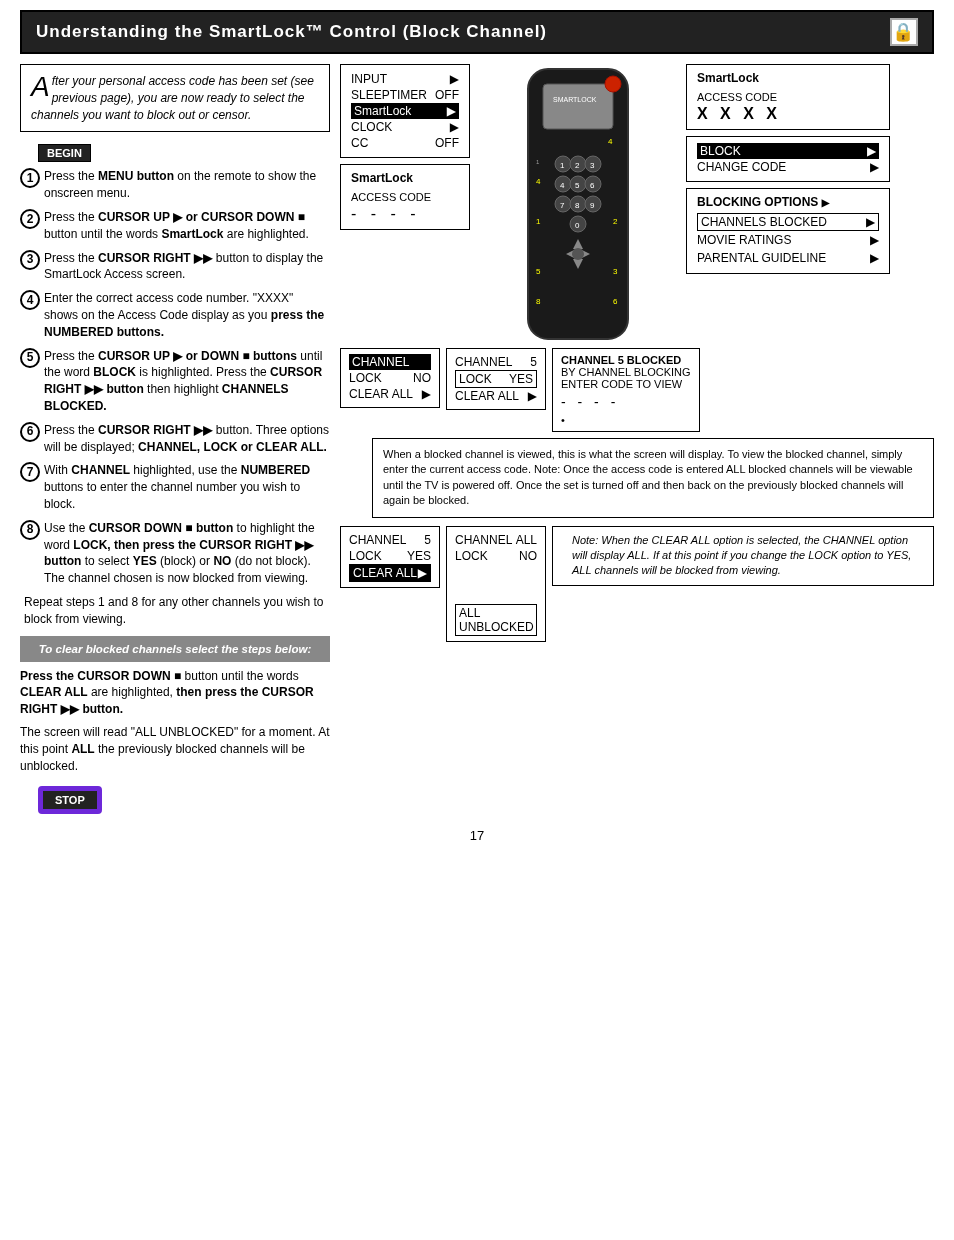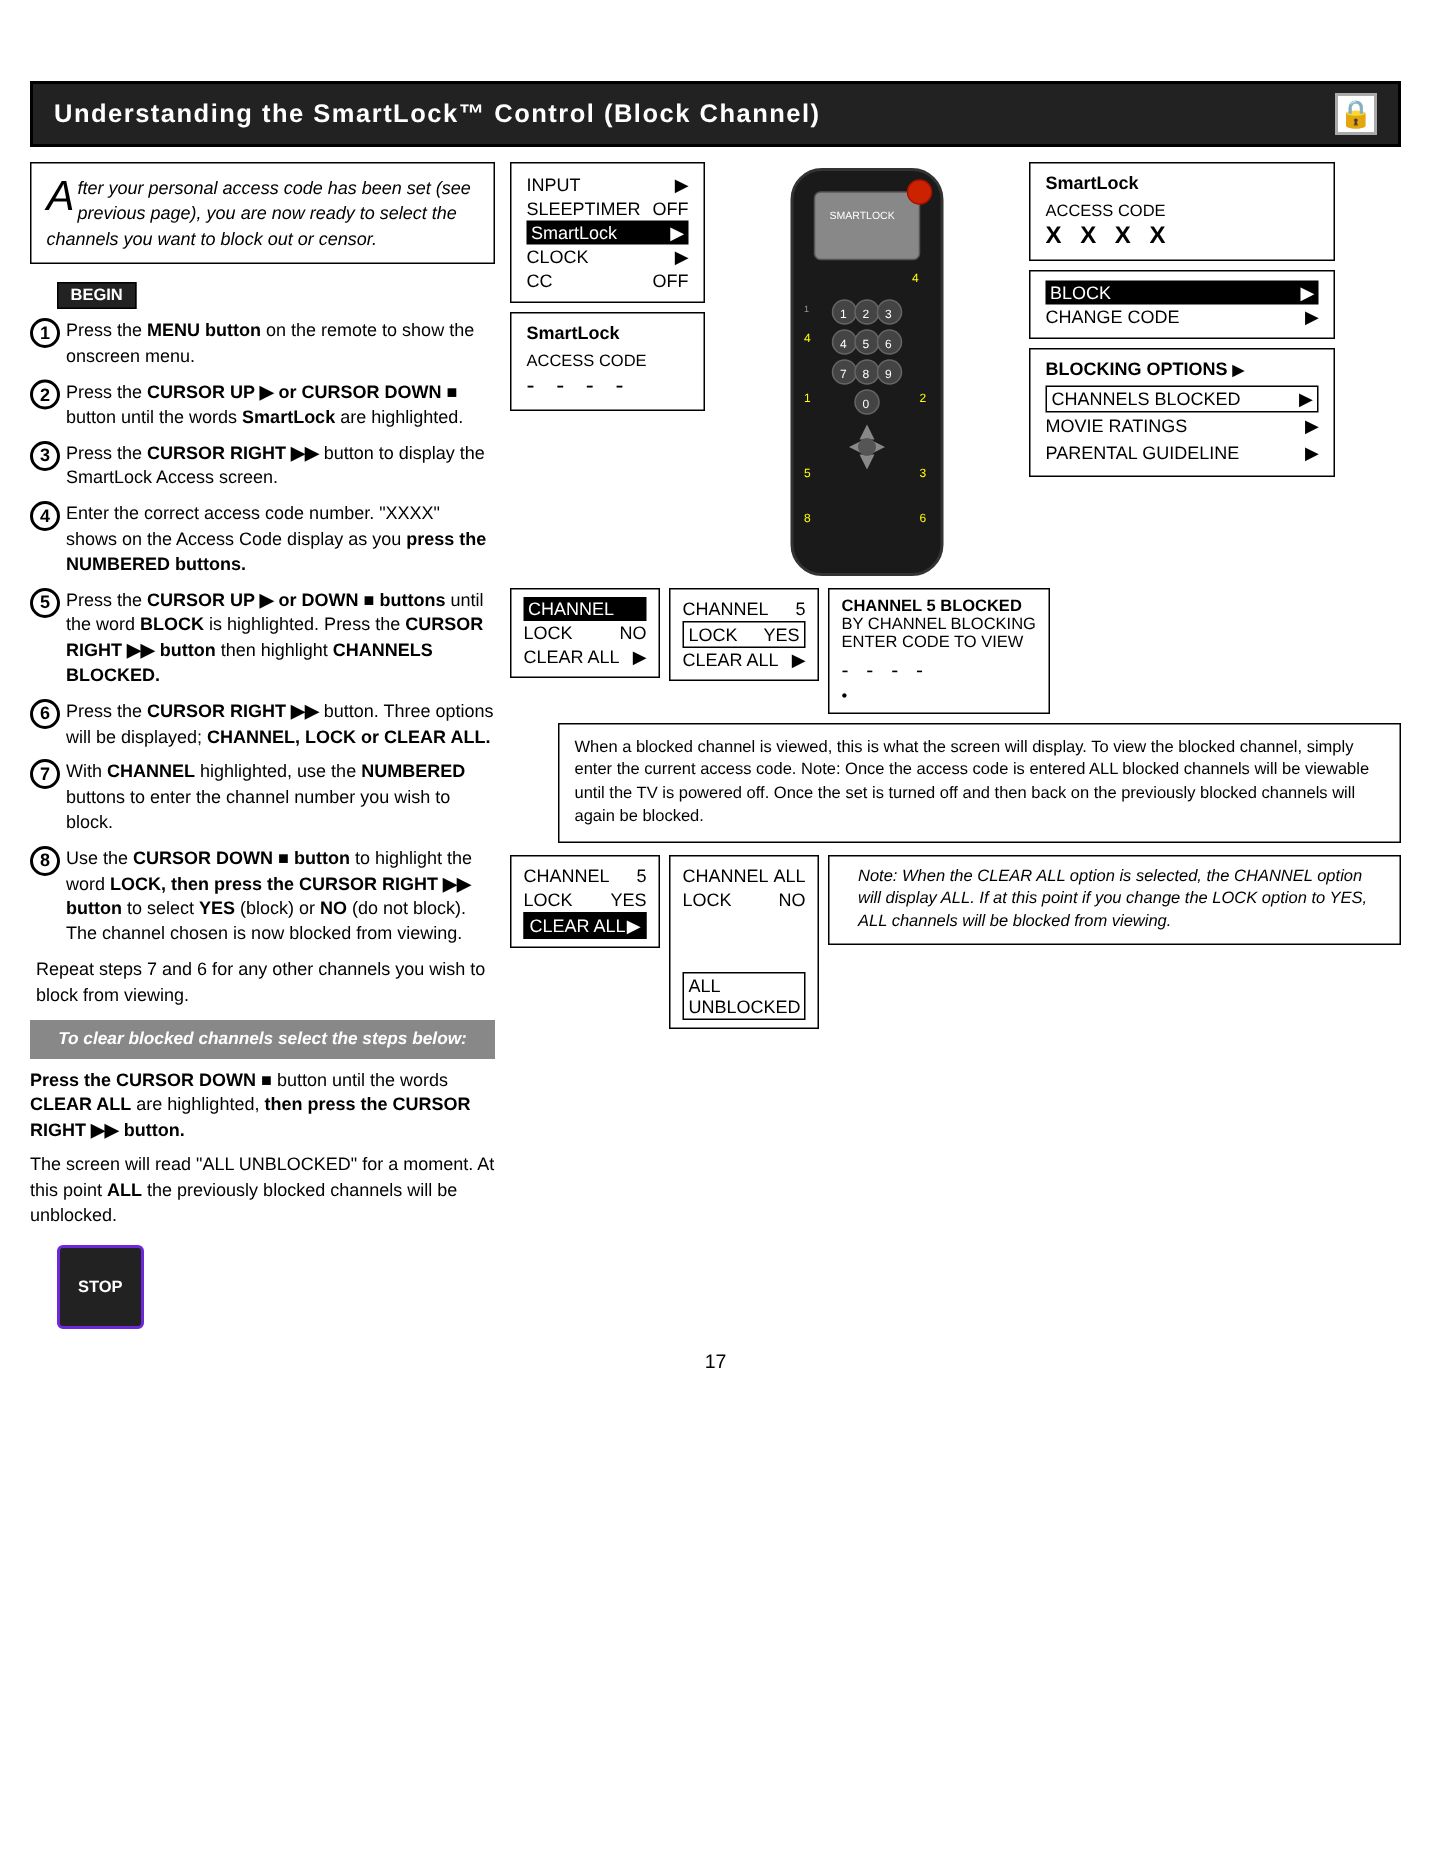--- a/index.html
+++ b/index.html
@@ -25,7 +25,6 @@
       justify-content: space-between;
       margin-bottom: 10px;
       border: 2px solid #000;
-      margin-top: 44px;
     }
     .page-title span { letter-spacing: 1px; }
     .lock-icon {

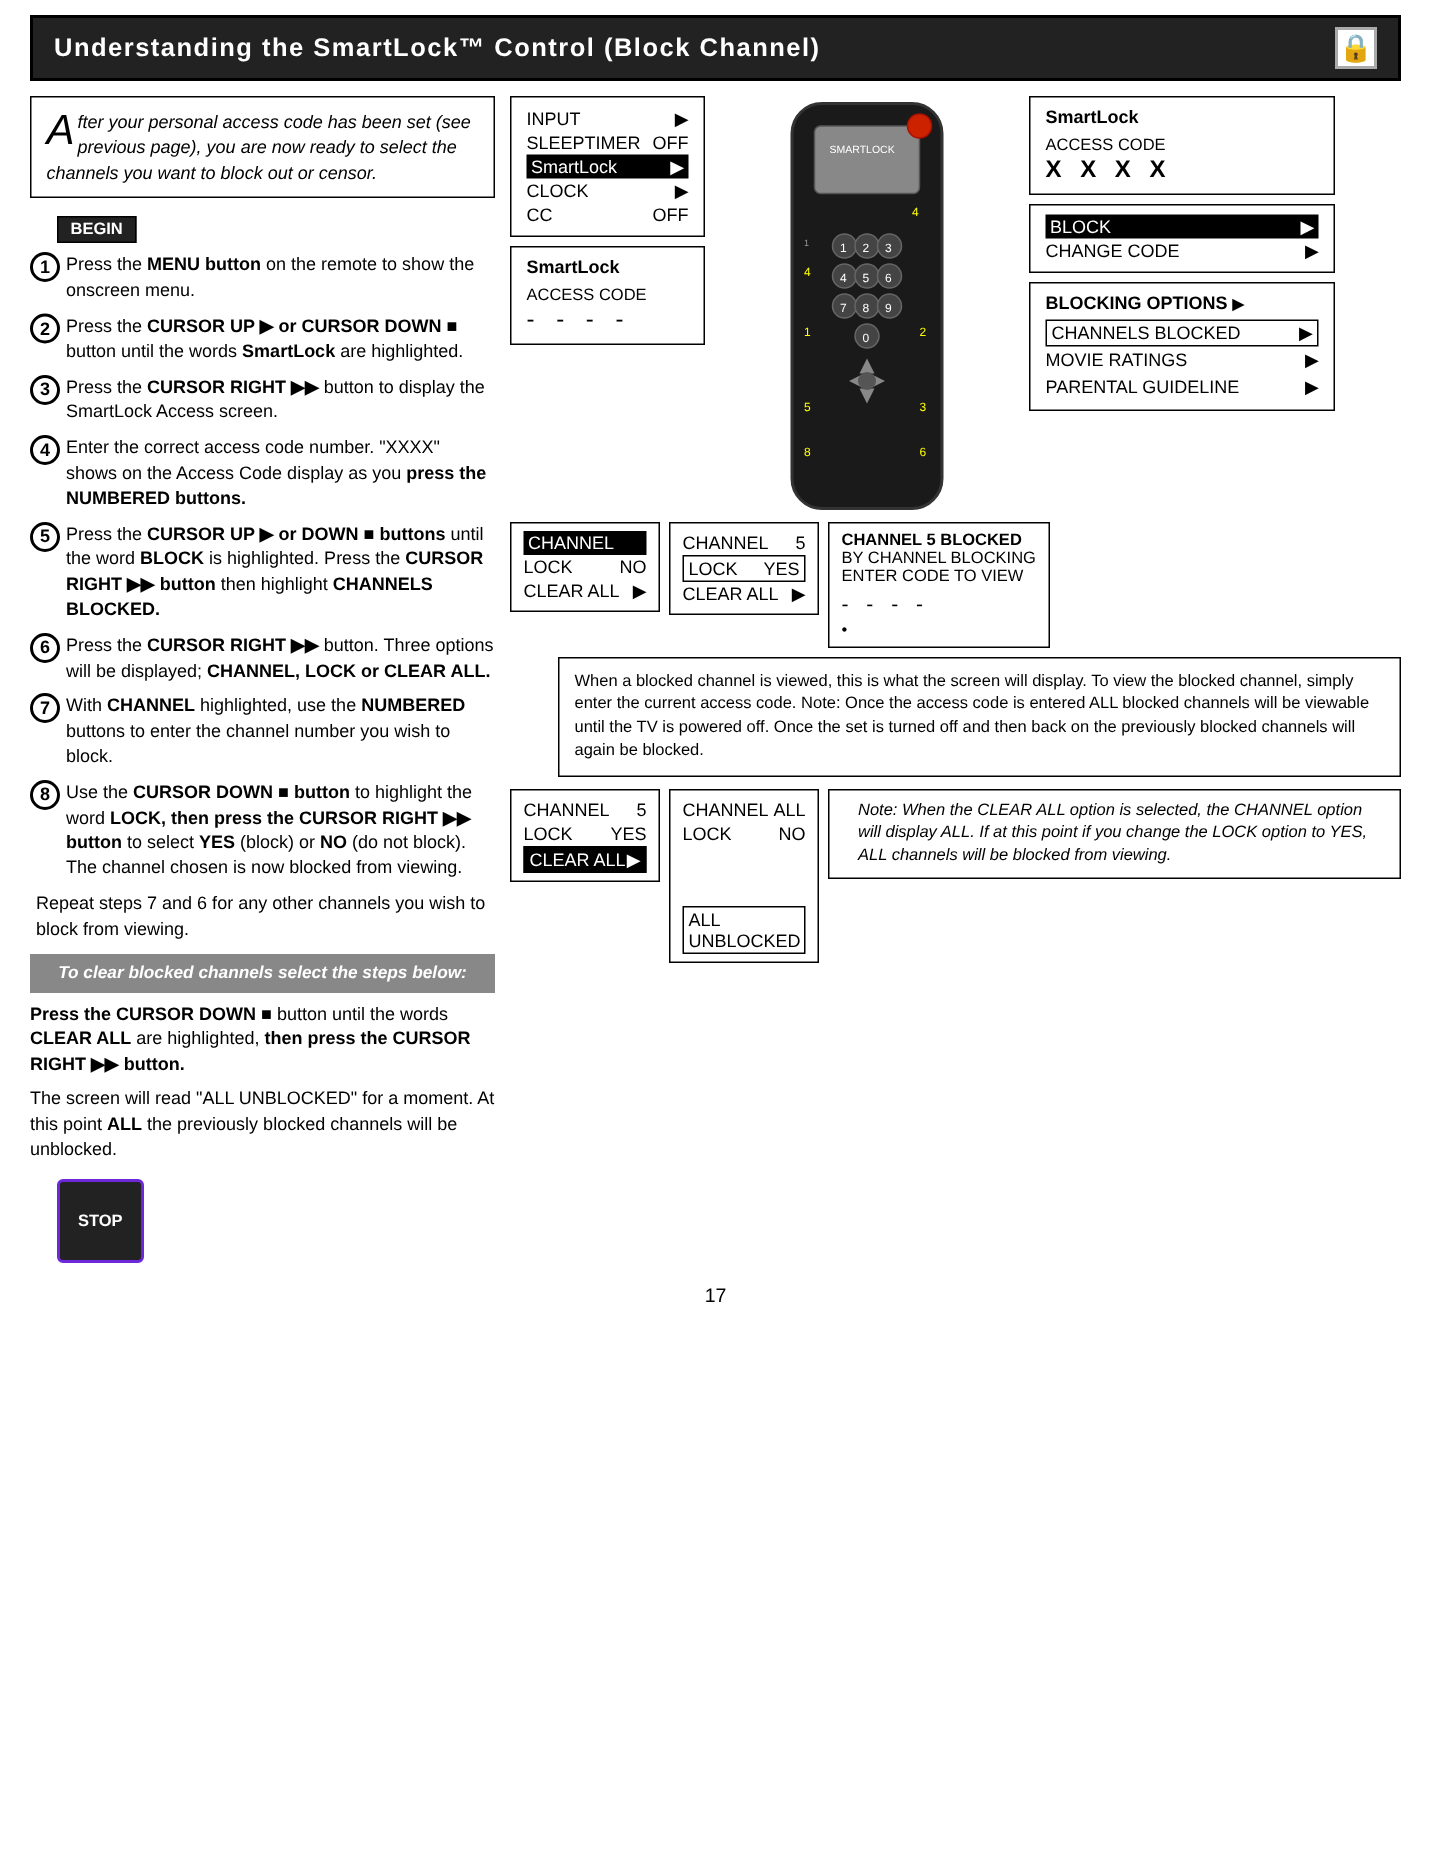--- a/index.html
+++ b/index.html
@@ -355,7 +355,7 @@
       </div>
     </div>
 
-    <div style="font-size:12px; line-height:1.4; margin-bottom:6px; margin-left:4px;">Repeat steps 7 and 6 for any other channels you wish to block from viewing.</div>
+    <div style="font-size:12px; line-height:1.4; margin-bottom:6px; margin-left:4px;">Repeat steps 1 and 8 for any other channels you wish to block from viewing.</div>
 
     <div class="clear-box">To clear blocked channels select the steps below:</div>
 

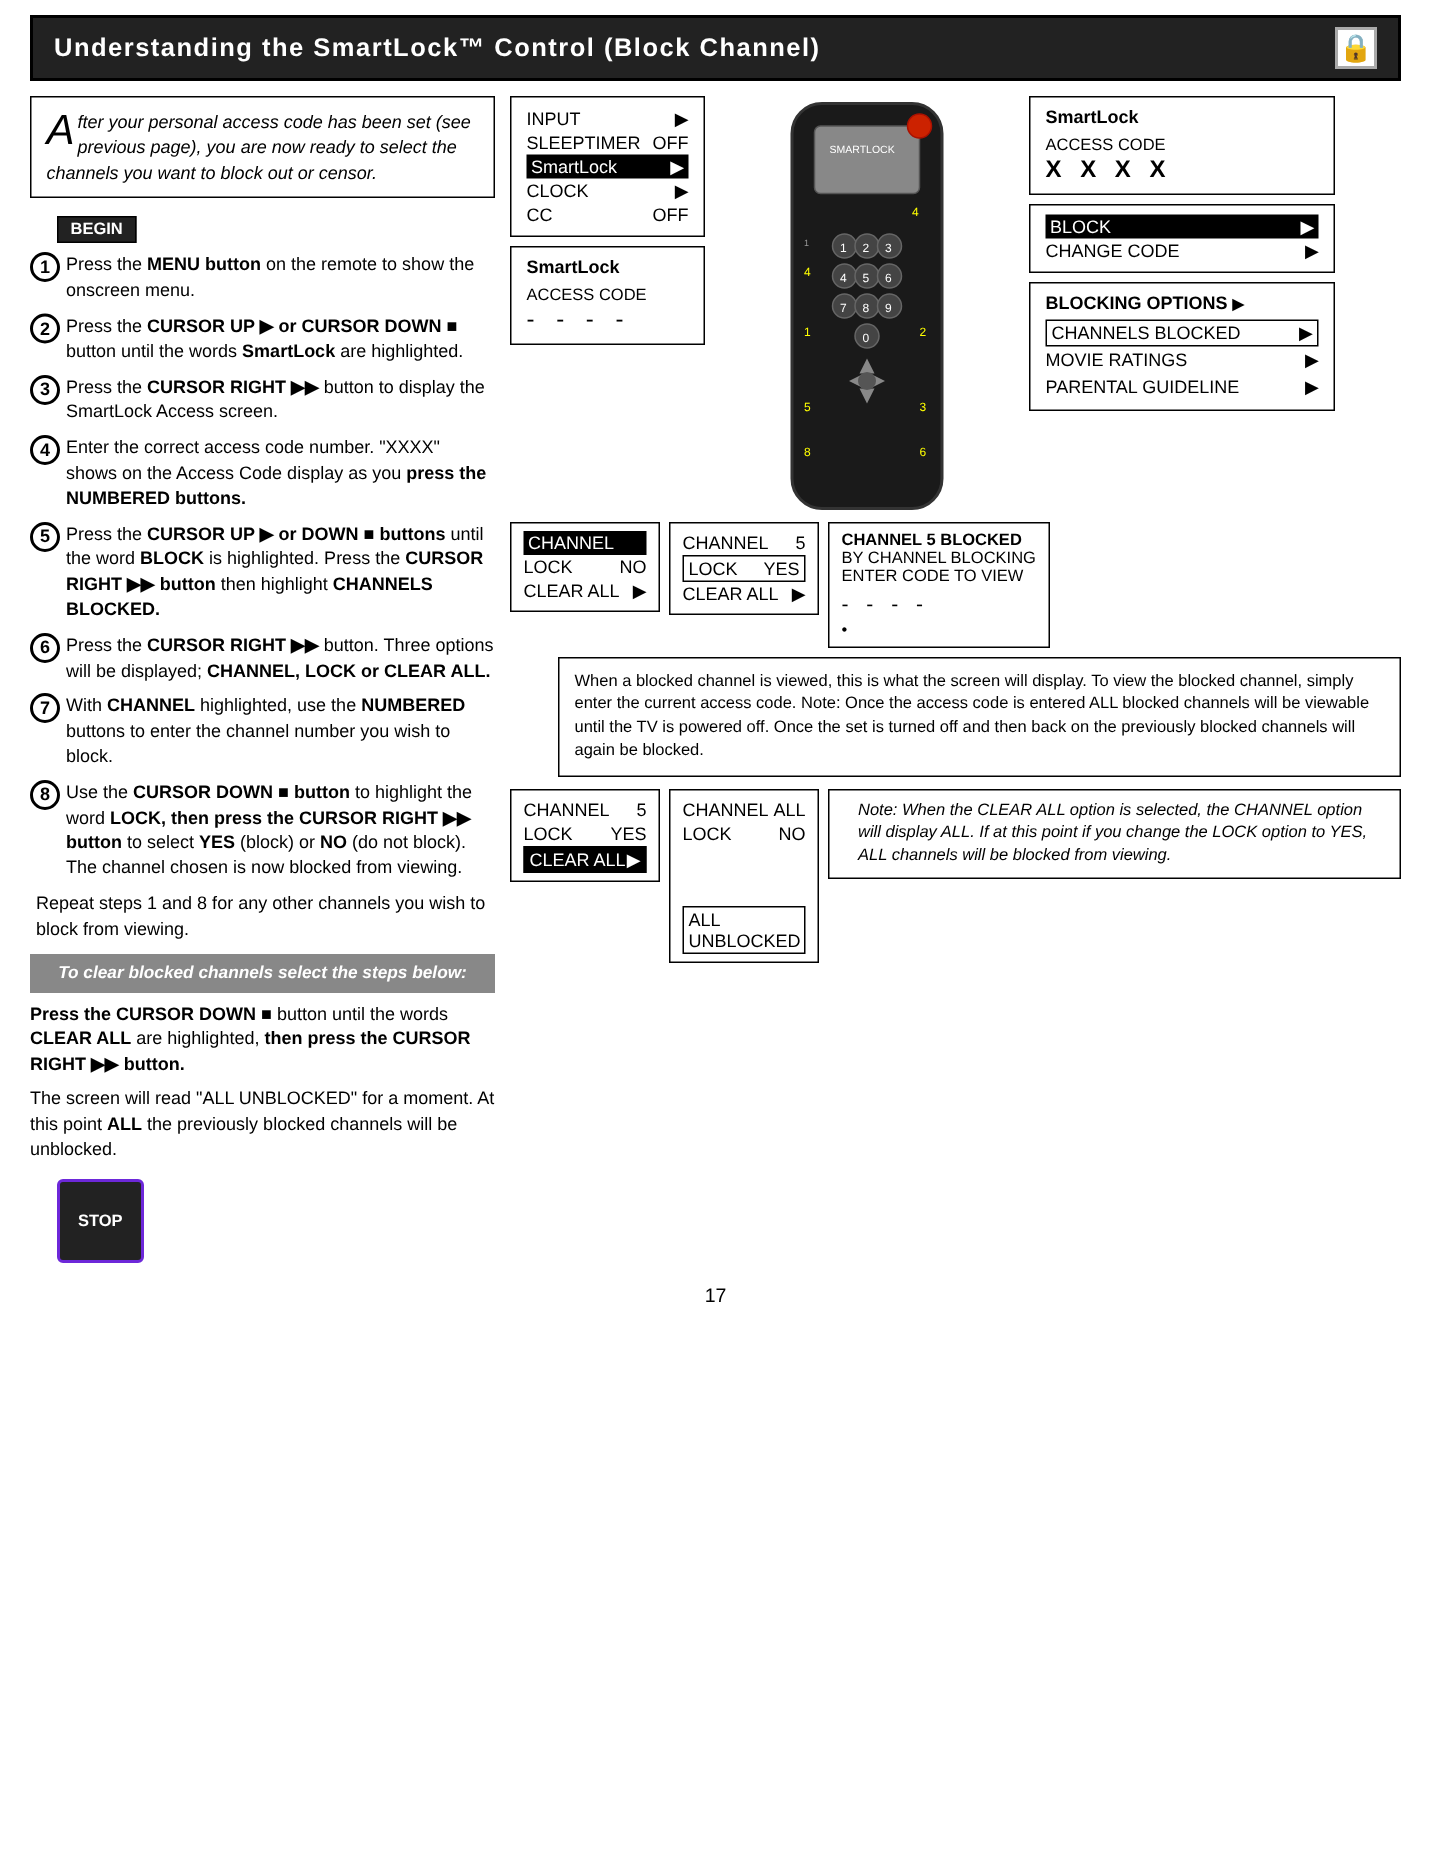--- a/index.html
+++ b/index.html
@@ -126,9 +126,9 @@
       color: #fff;
       font-size: 11px;
       font-weight: bold;
-      padding: 20px 12px;
+      padding: 3px 12px;
       display: inline-block;
-      border: 2px solid #6d28d9;
+      border: 5px solid #6d28d9;
       border-radius: 4px;
       margin-top: 6px;
       margin-left: 18px;

